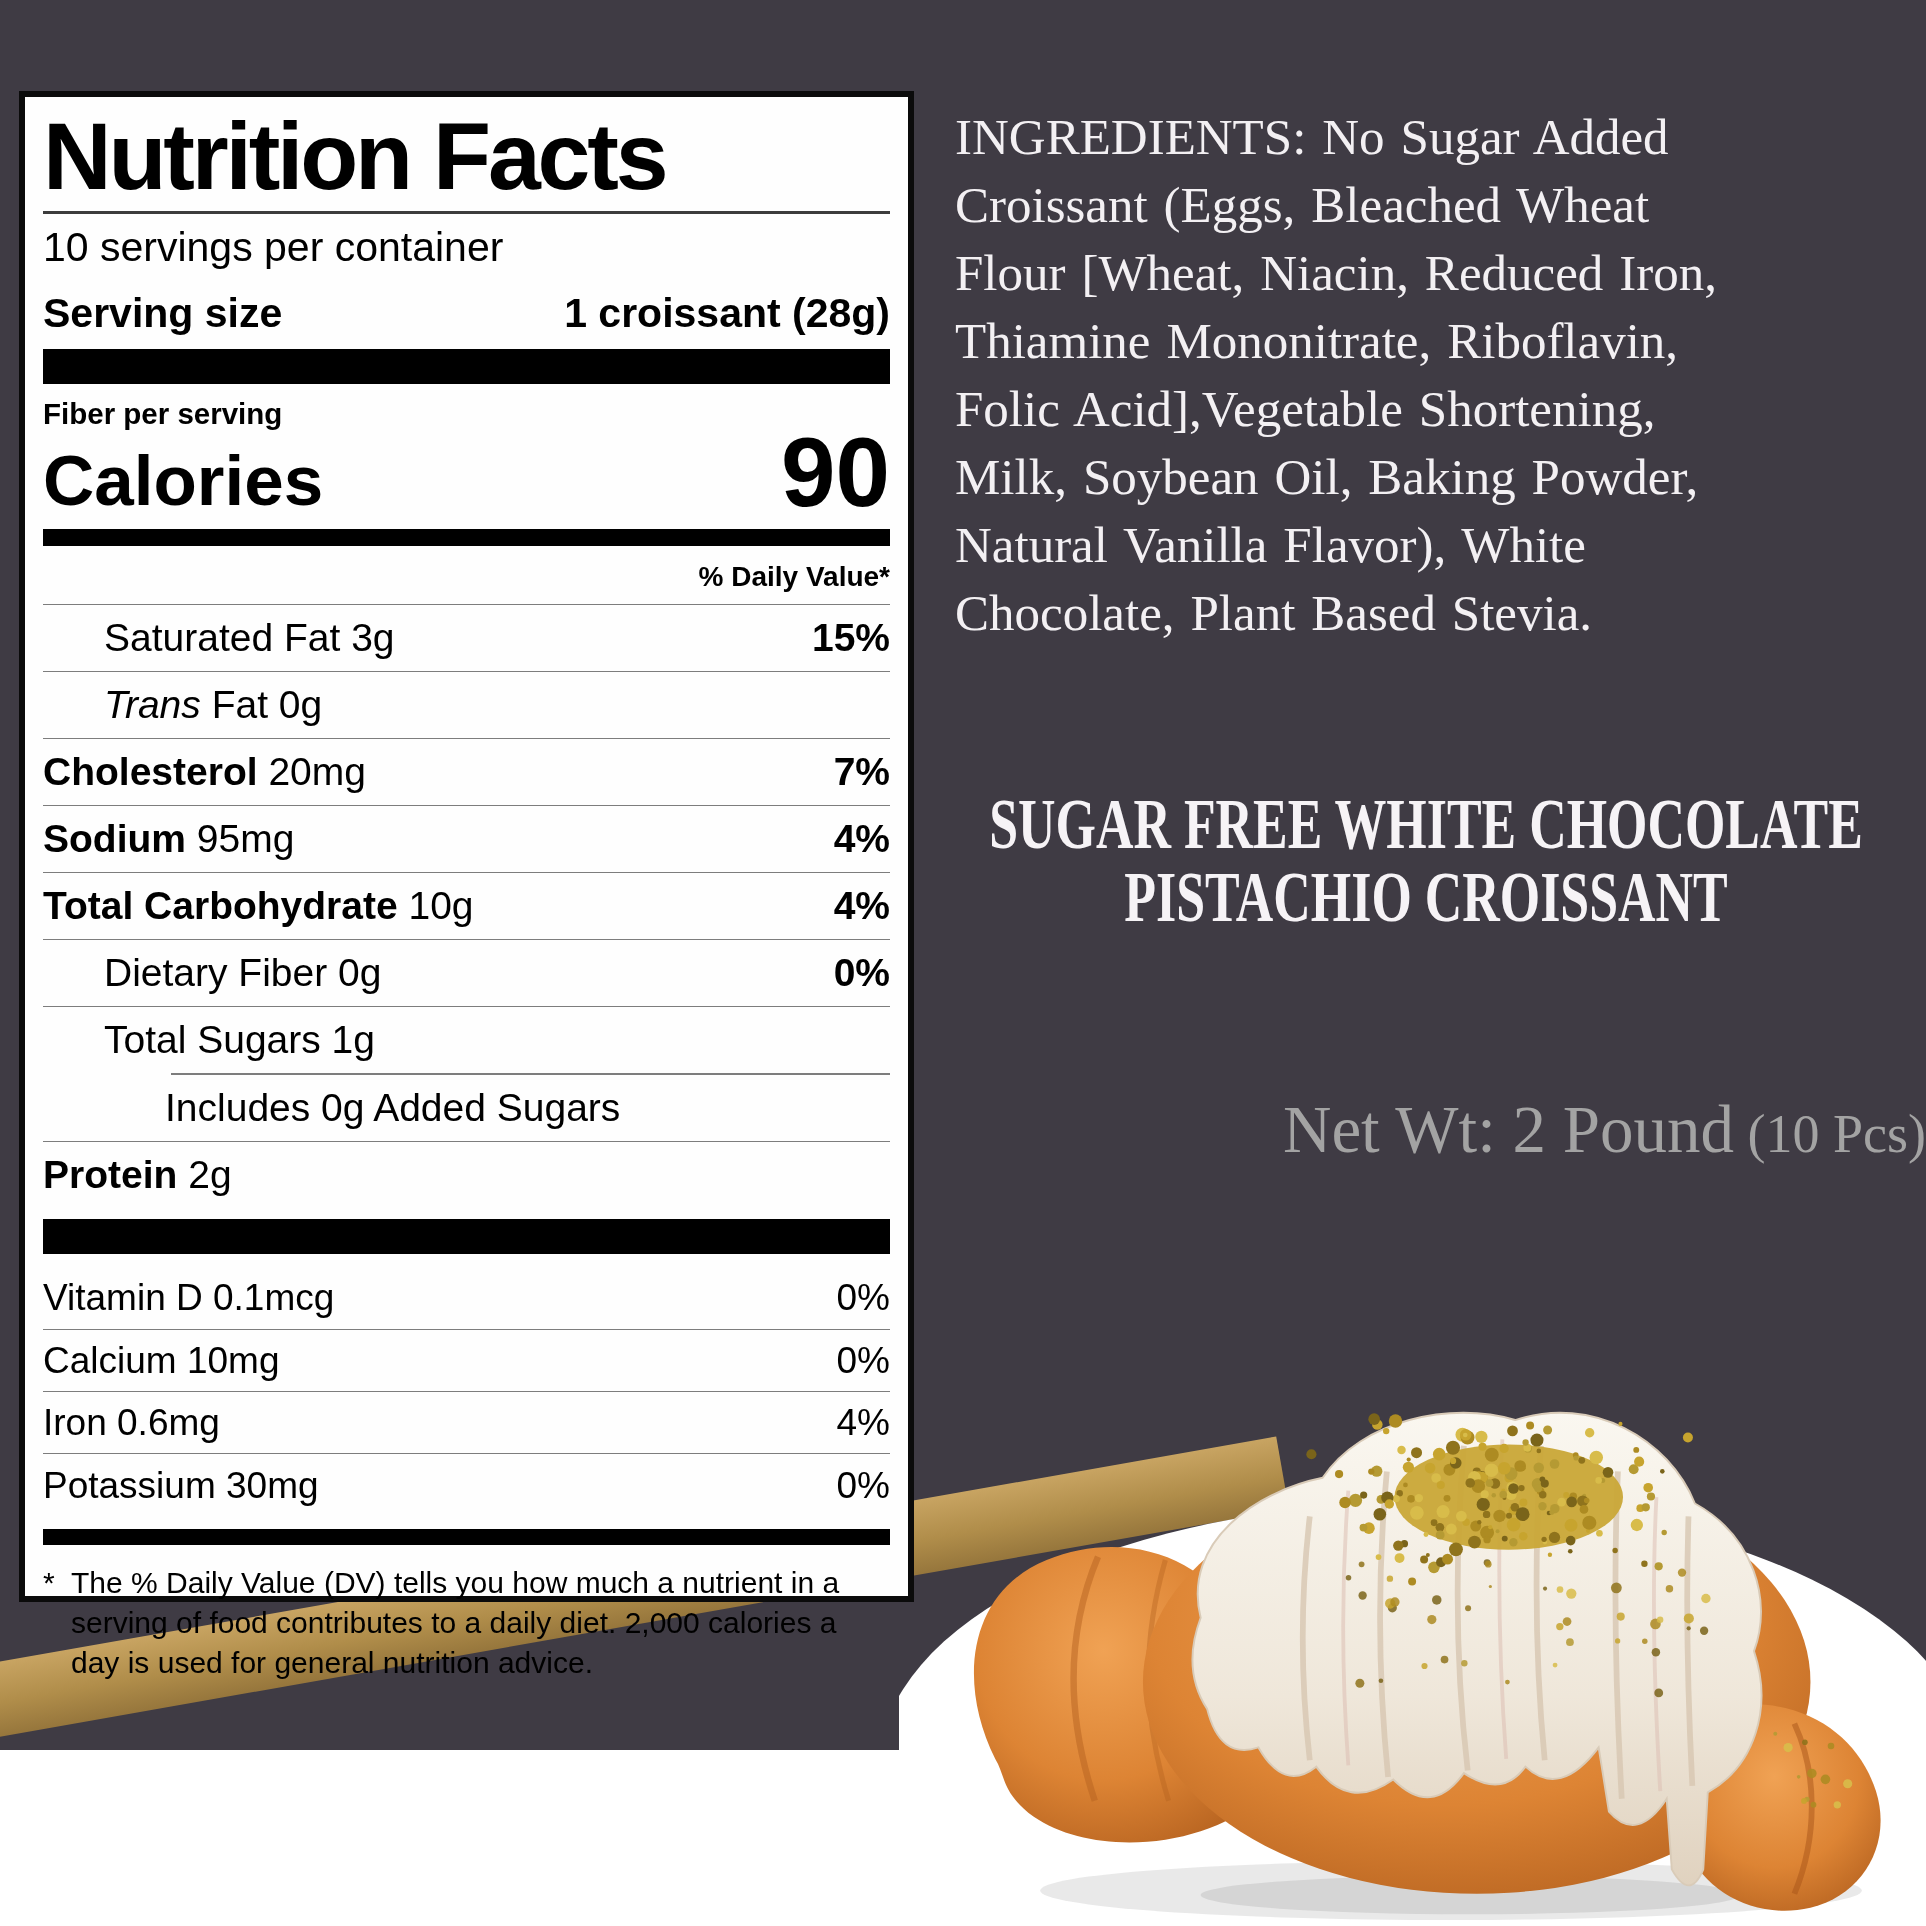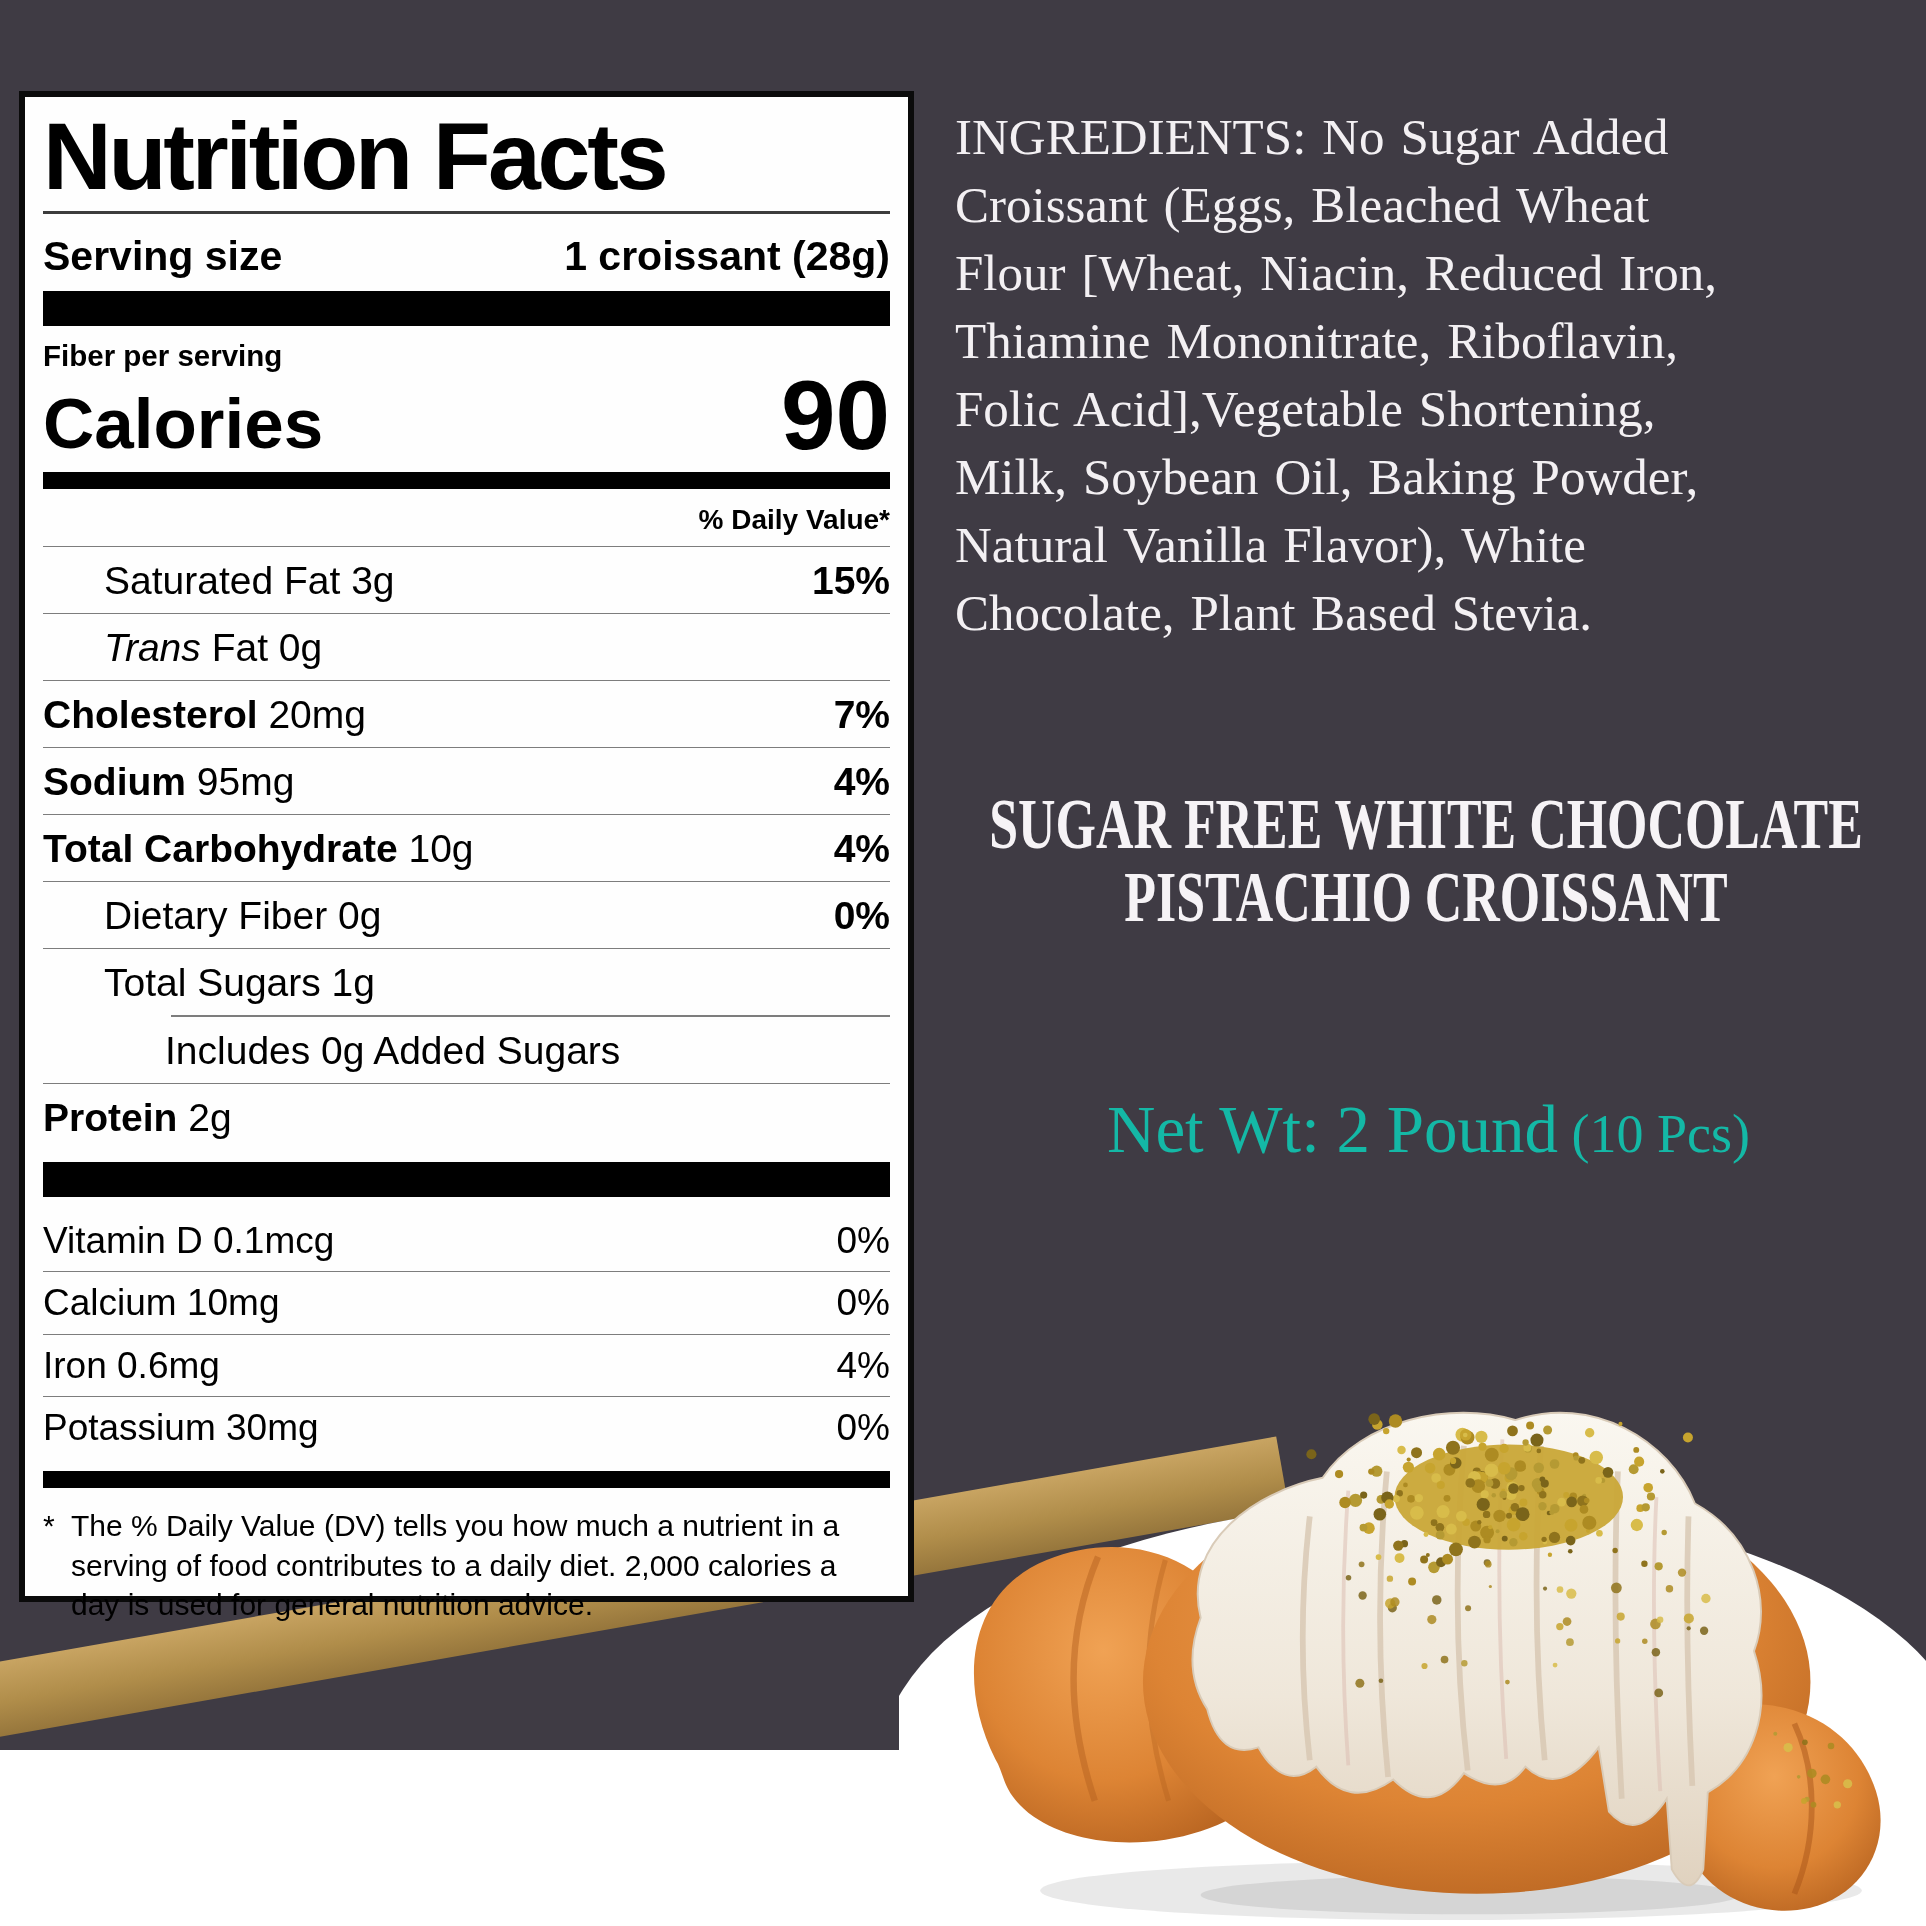--- a/index.html
+++ b/index.html
@@ -355,6 +355,7 @@
   <div class="nf">
     <div class="nf-title">Nutrition Facts</div>
     <div class="rule1"></div>
+    <div class="servings">10 servings per container</div>
     <div class="ssrow">
       <span>Serving size</span>
       <span>1 croissant (28g)</span>

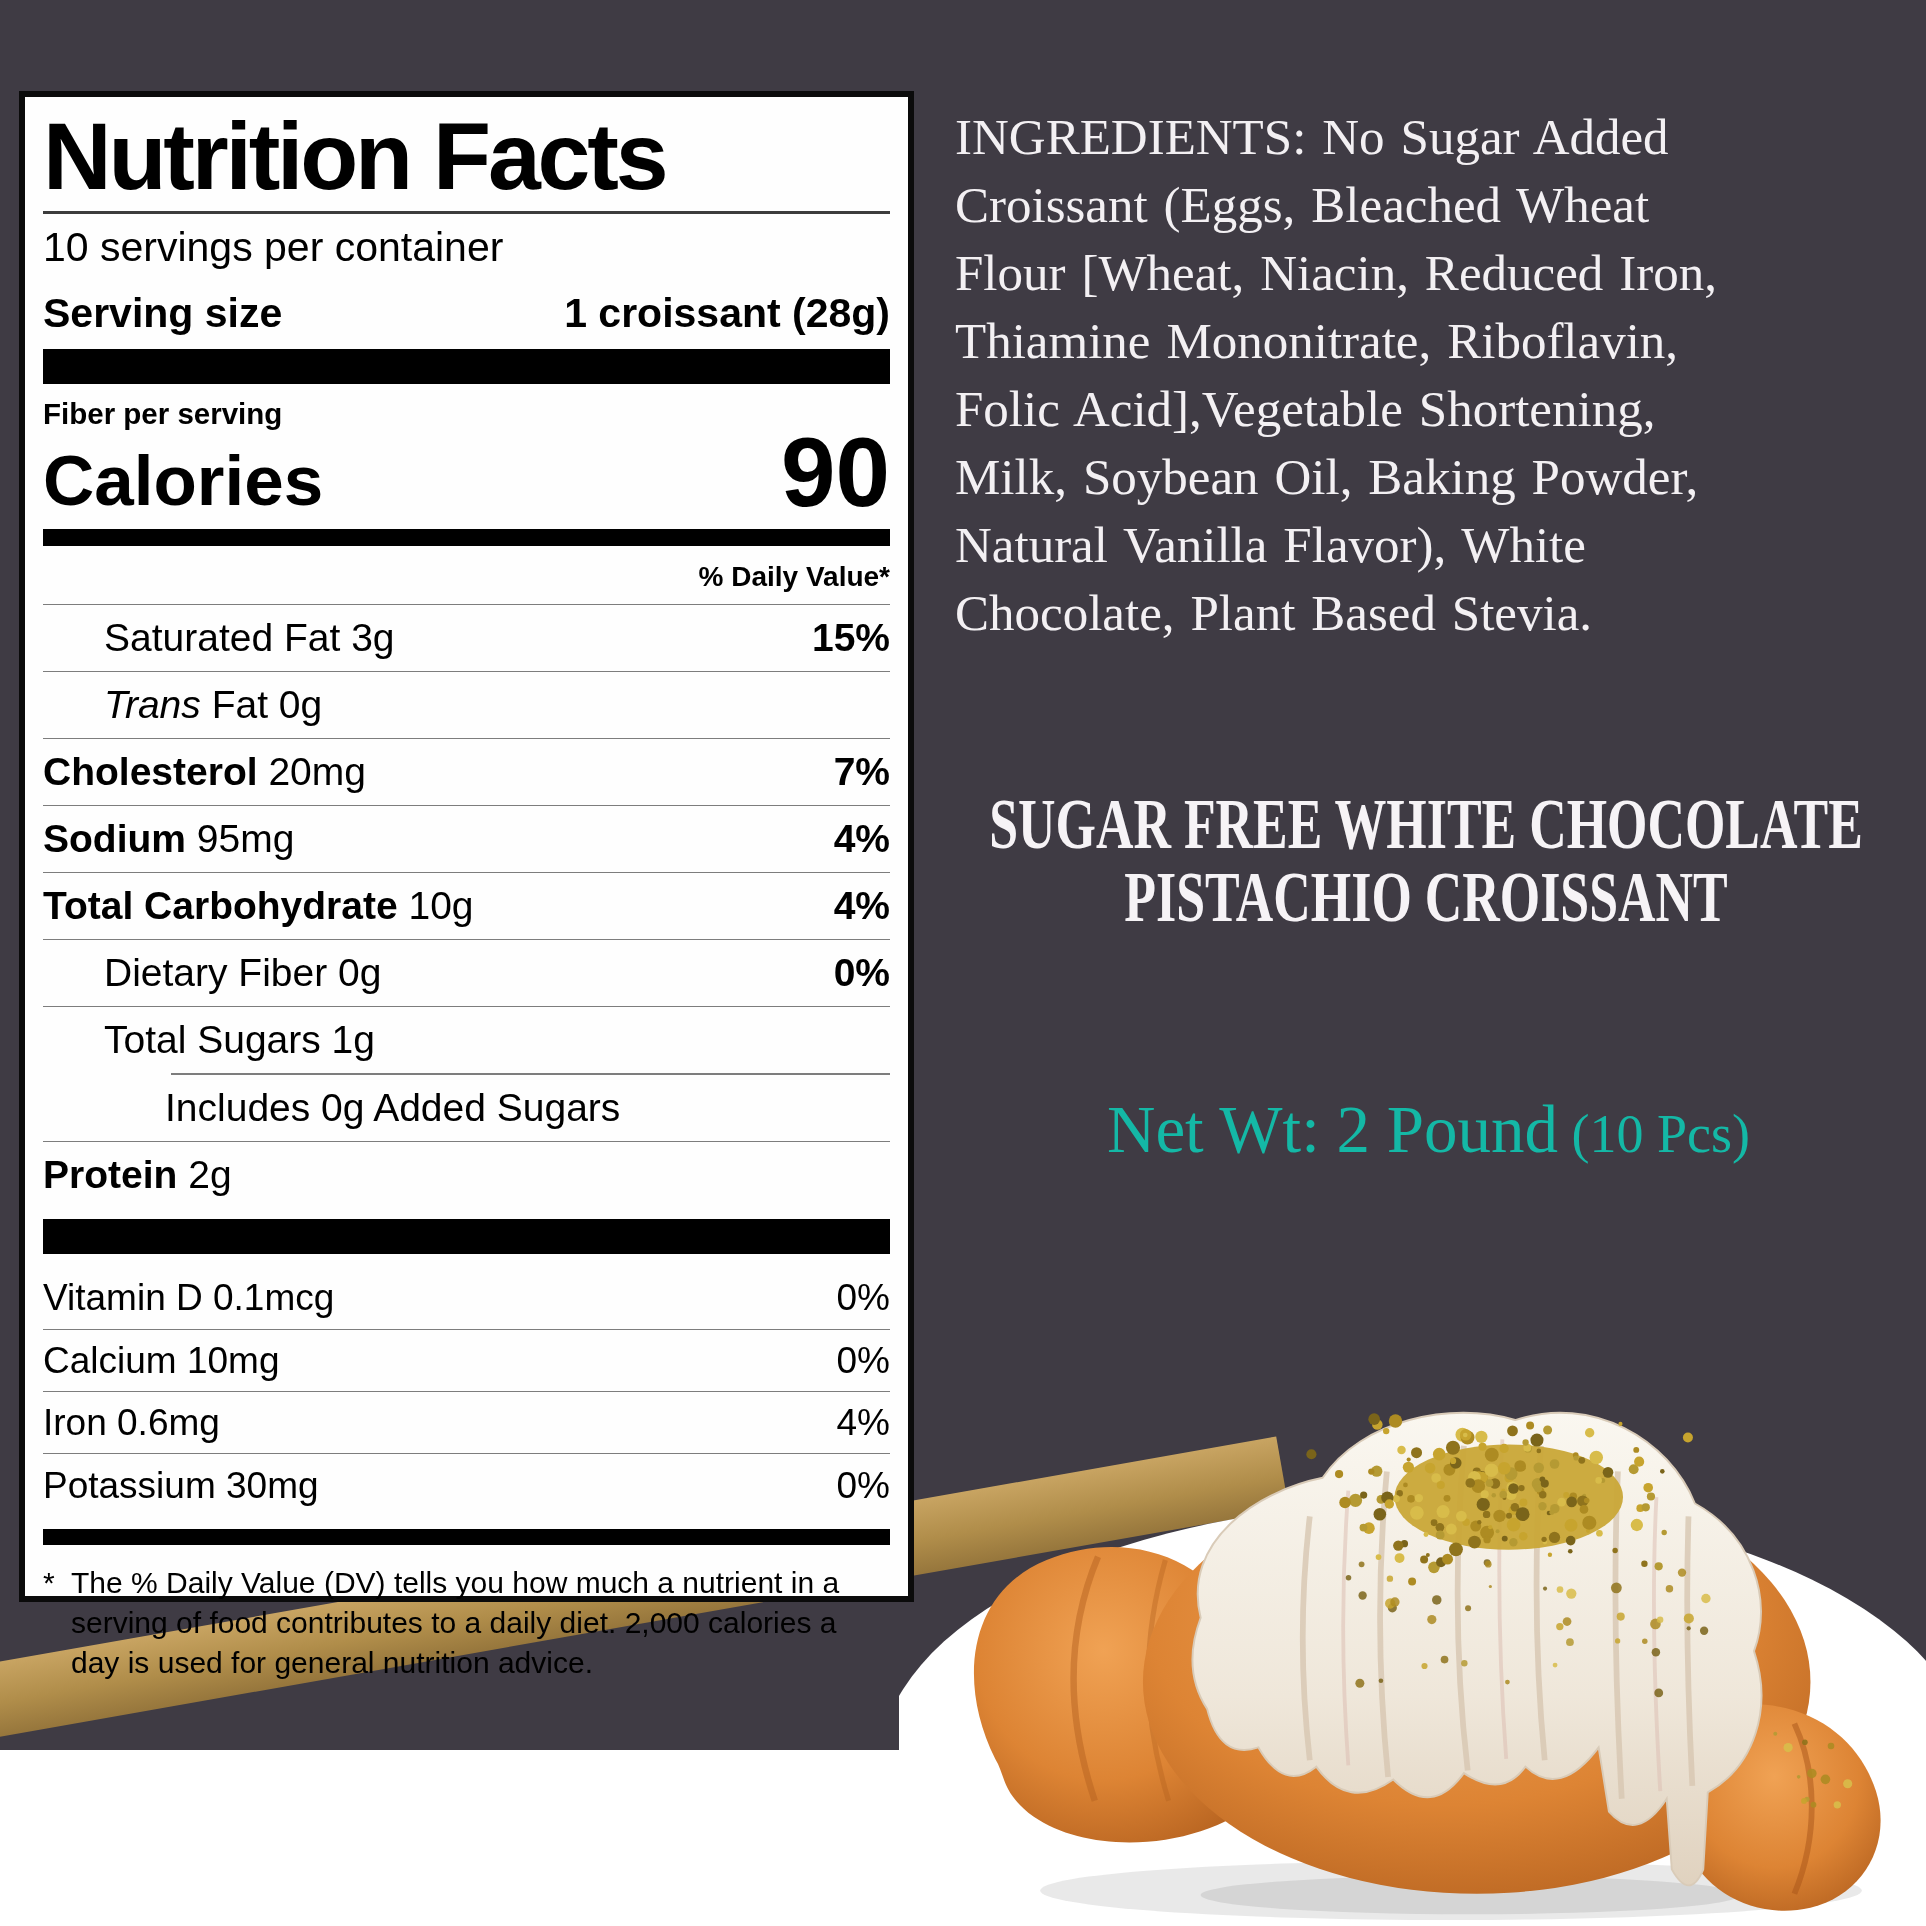--- a/index.html
+++ b/index.html
@@ -50,8 +50,8 @@
                 text-align:center;color:#F6F3F6;font-family:"Liberation Serif", serif;
                 font-weight:bold;font-size:59px;line-height:1.02;
                 transform:scale(0.88,1.22);transform-origin:center top;white-space:nowrap;}
-  .netwt{position:absolute;left:931px;top:1091px;width:995px;z-index:5;text-align:center;
-         color:#14b8a6;font-family:"Liberation Serif", serif;font-size:67px;white-space:nowrap;}
+  .netwt{position:absolute;left:931px;top:1091px;width:995px;z-index:5;text-align:right;
+         color:#a3a3a3;font-family:"Liberation Serif", serif;font-size:67px;white-space:nowrap;}
   .netwt .sub{font-size:54px;}
 </style>
 </head>

